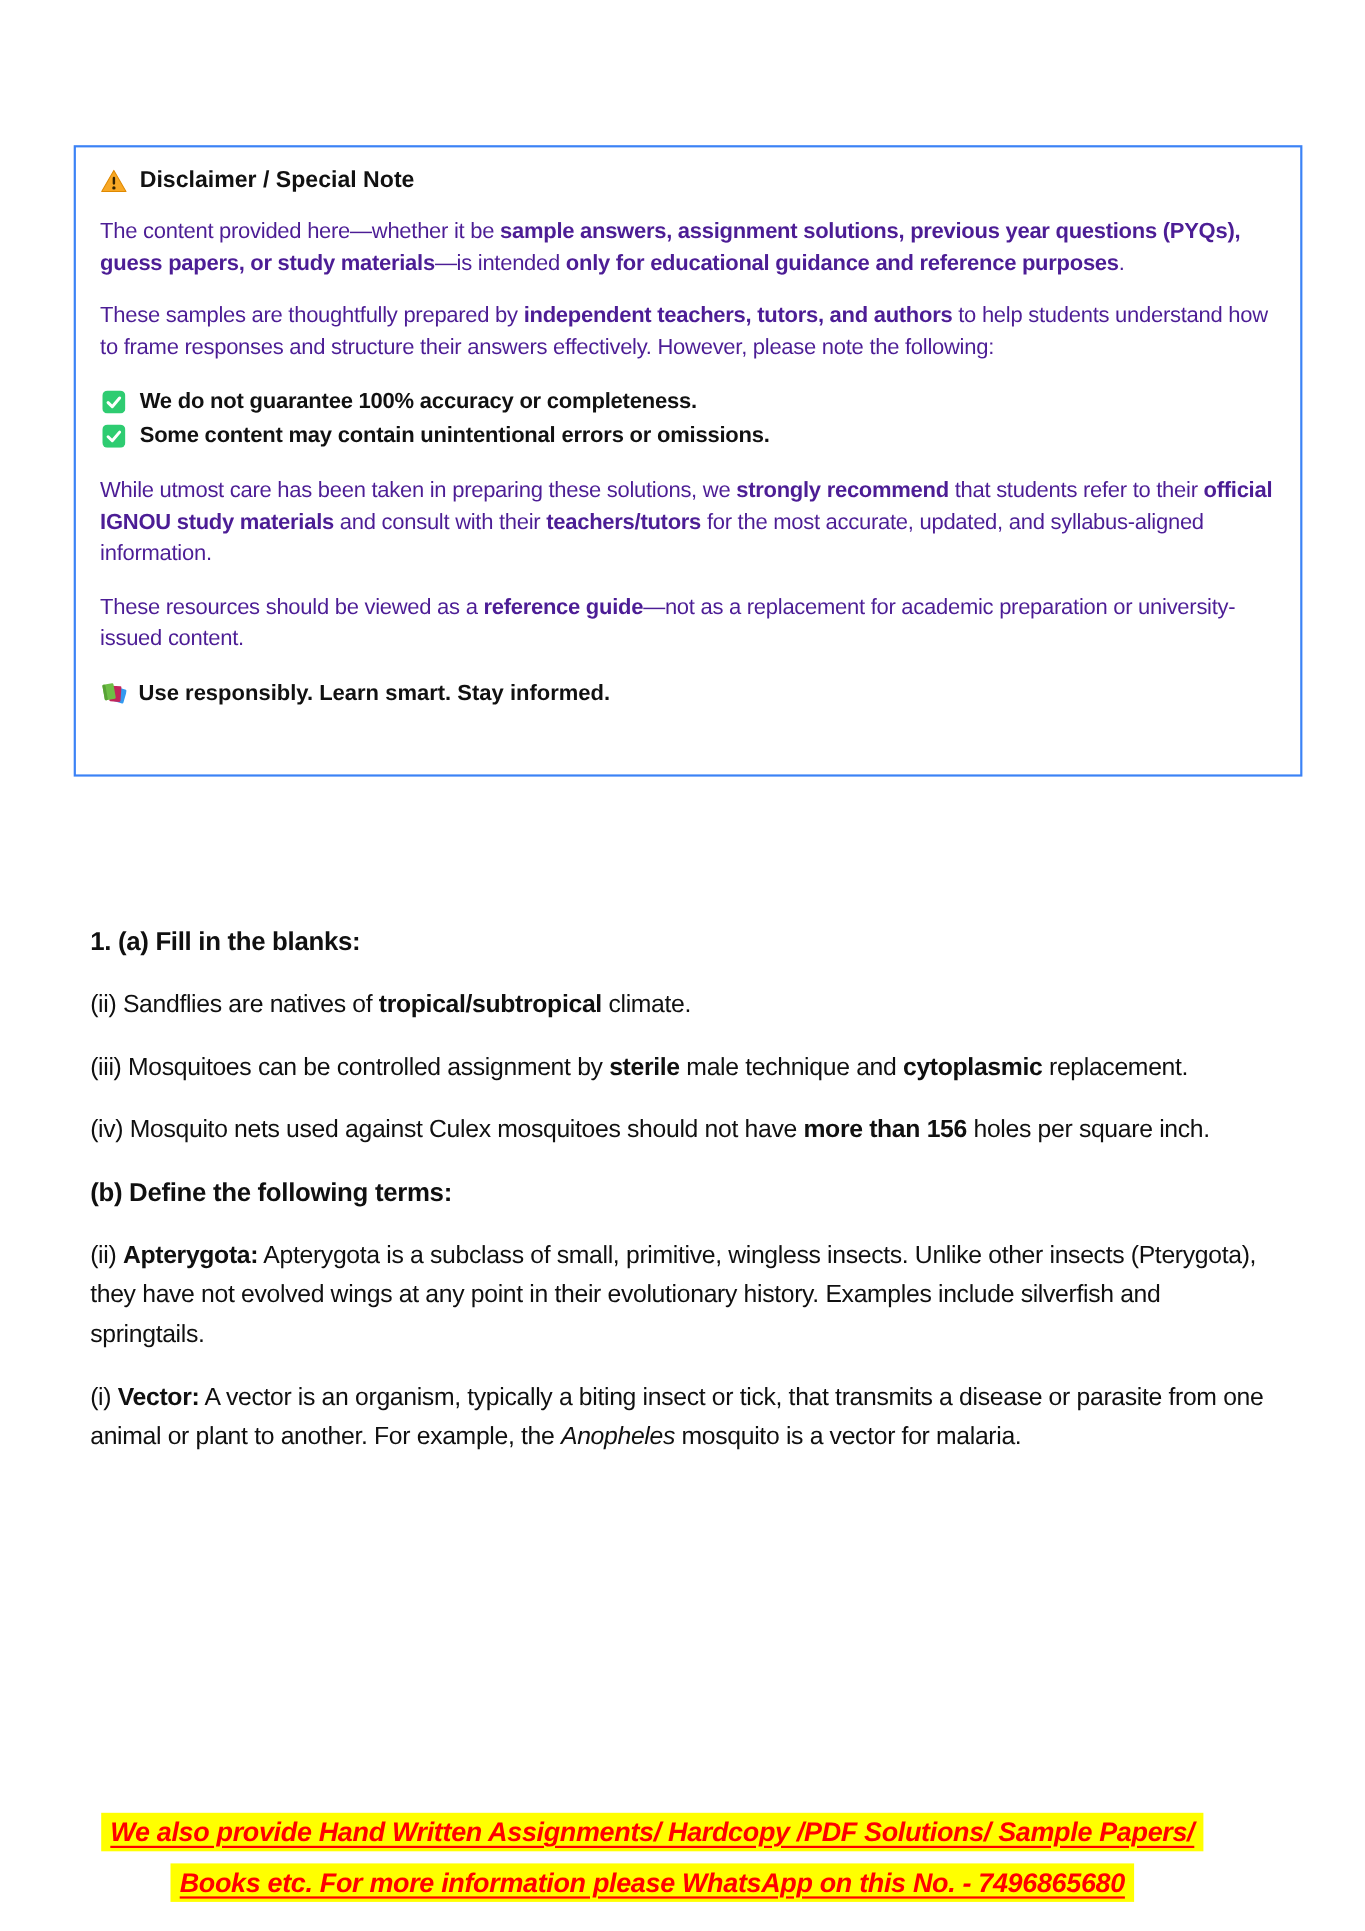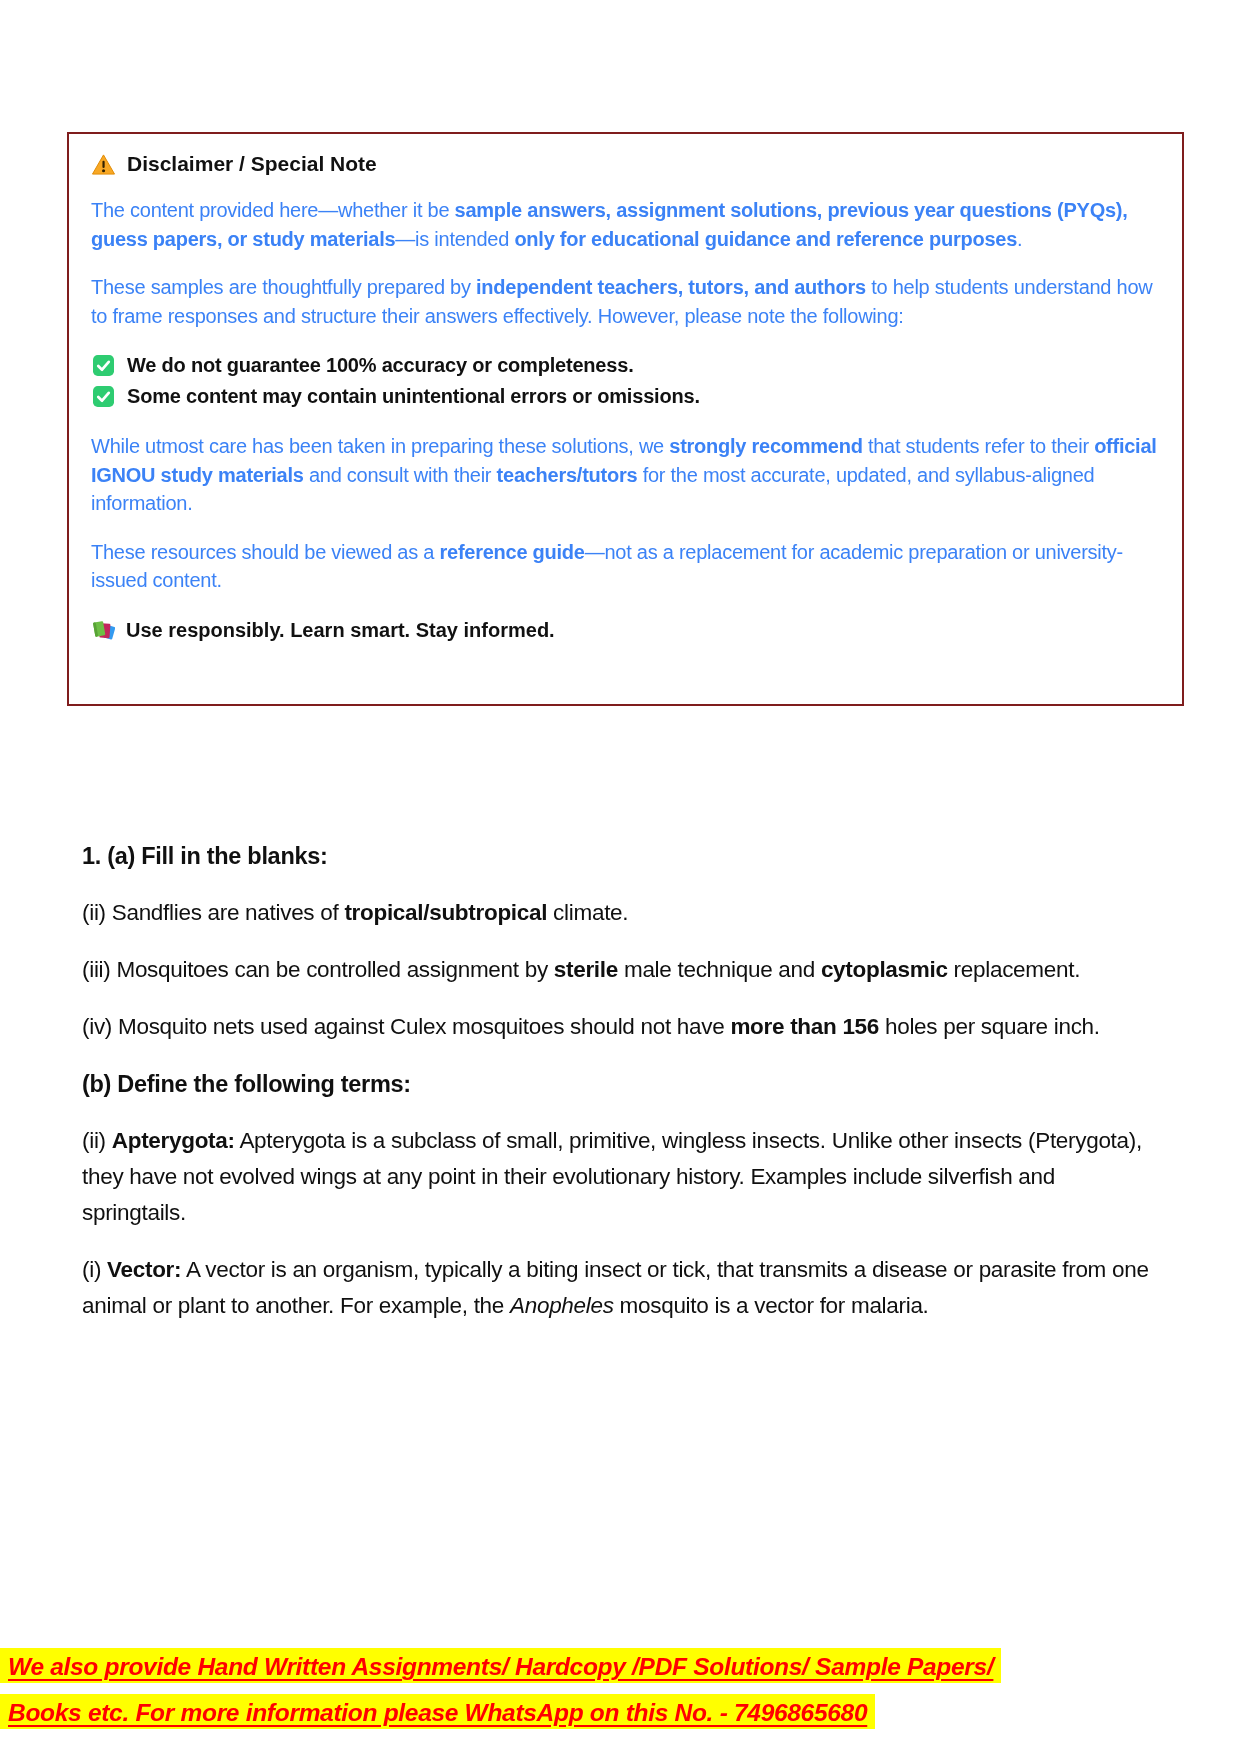--- a/index.html
+++ b/index.html
@@ -18,7 +18,7 @@
     position: absolute; left: 67px; top: 132px;
     width: 1117px; height: 574px;
     box-sizing: border-box;
-    border: 2px solid #7f1d1d;
+    border: 2px solid #3b82f6;
     background: #ffffff;
     padding: 18px 24px 14px 22px;
   }

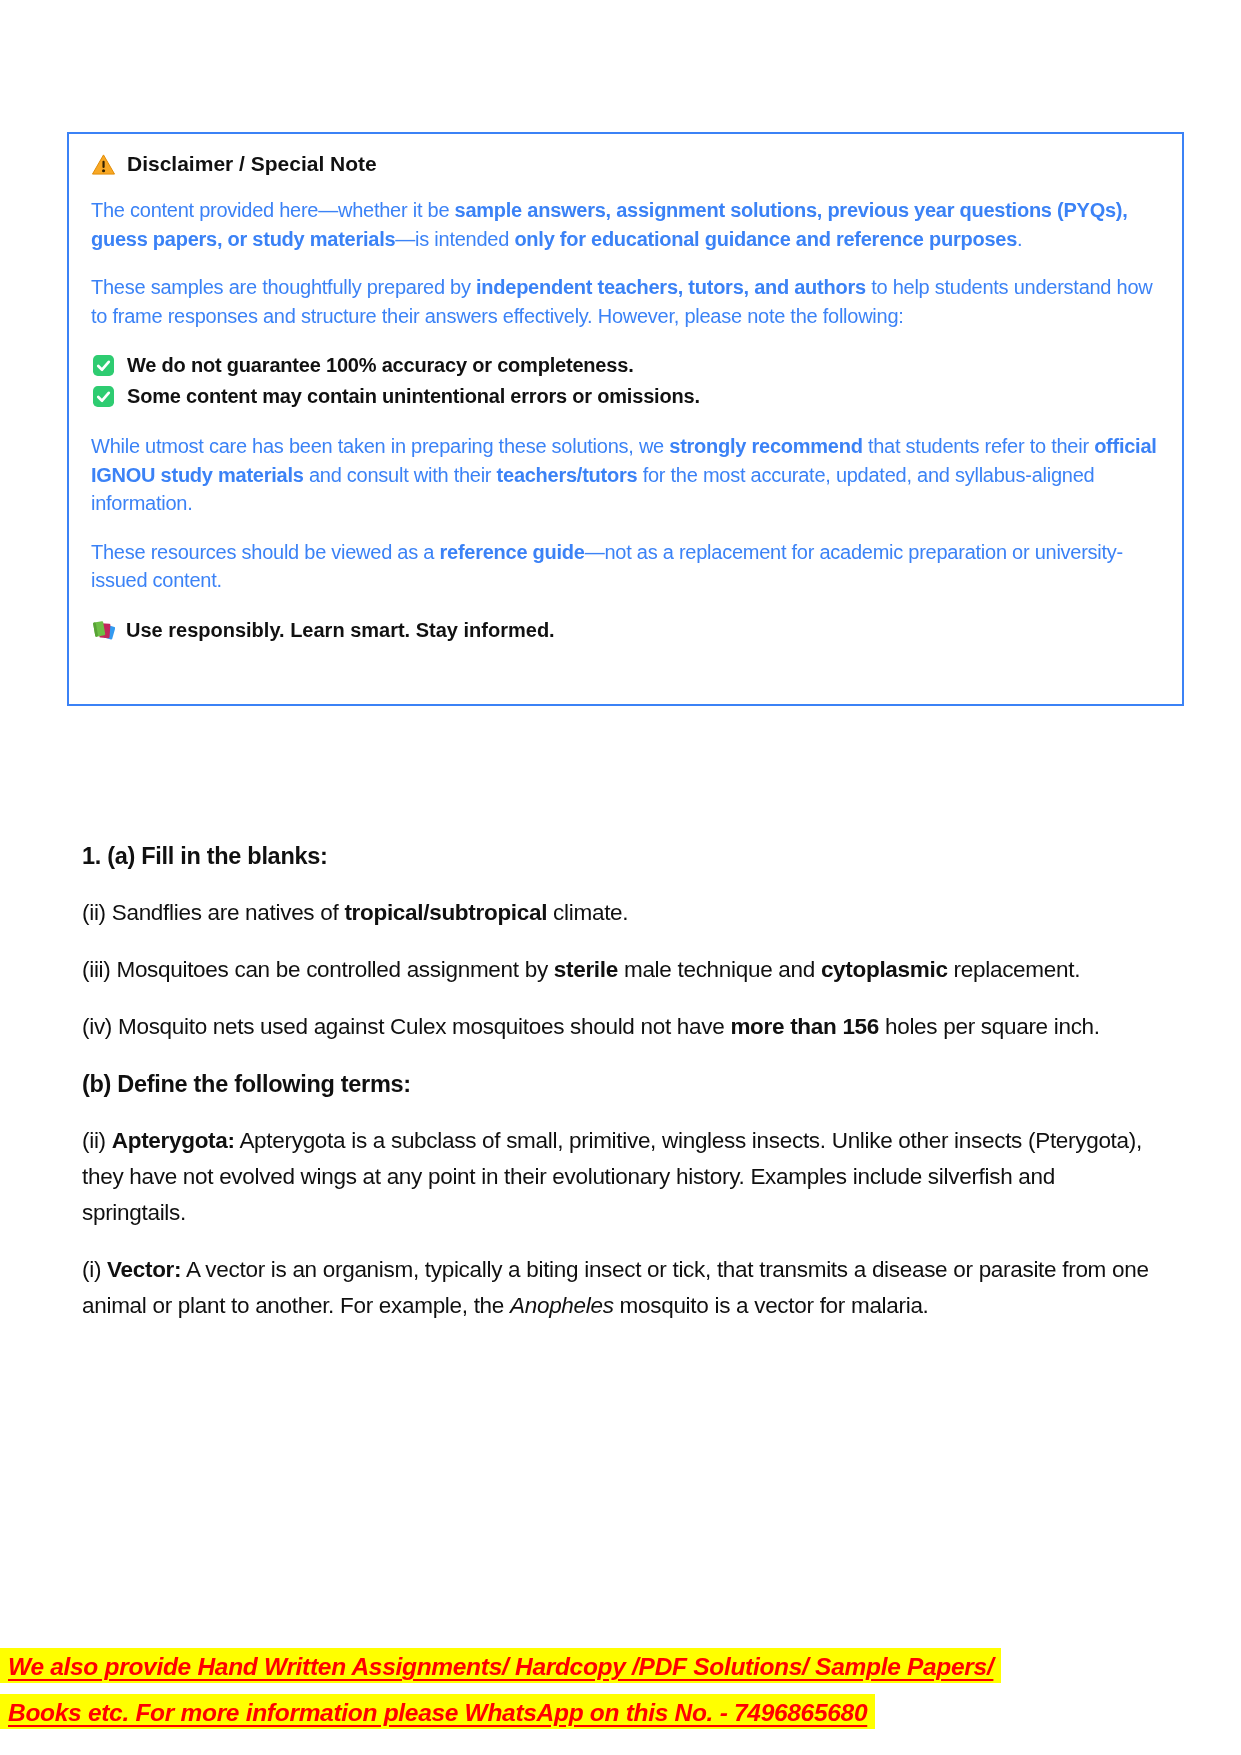--- a/index.html
+++ b/index.html
@@ -29,7 +29,7 @@
   .warning-icon svg { width: 25px; height: 23px; display: block; }
   .box-para {
     font-size: 20px; line-height: 28.5px;
-    margin: 20px 0 0 0; letter-spacing: -0.25px; color: #3b82f6;
+    margin: 20px 0 0 0; letter-spacing: -0.25px; color: #4c1d95;
   }
   .checklist { margin-top: 20px; margin-left: 2px; }
   .check-item {

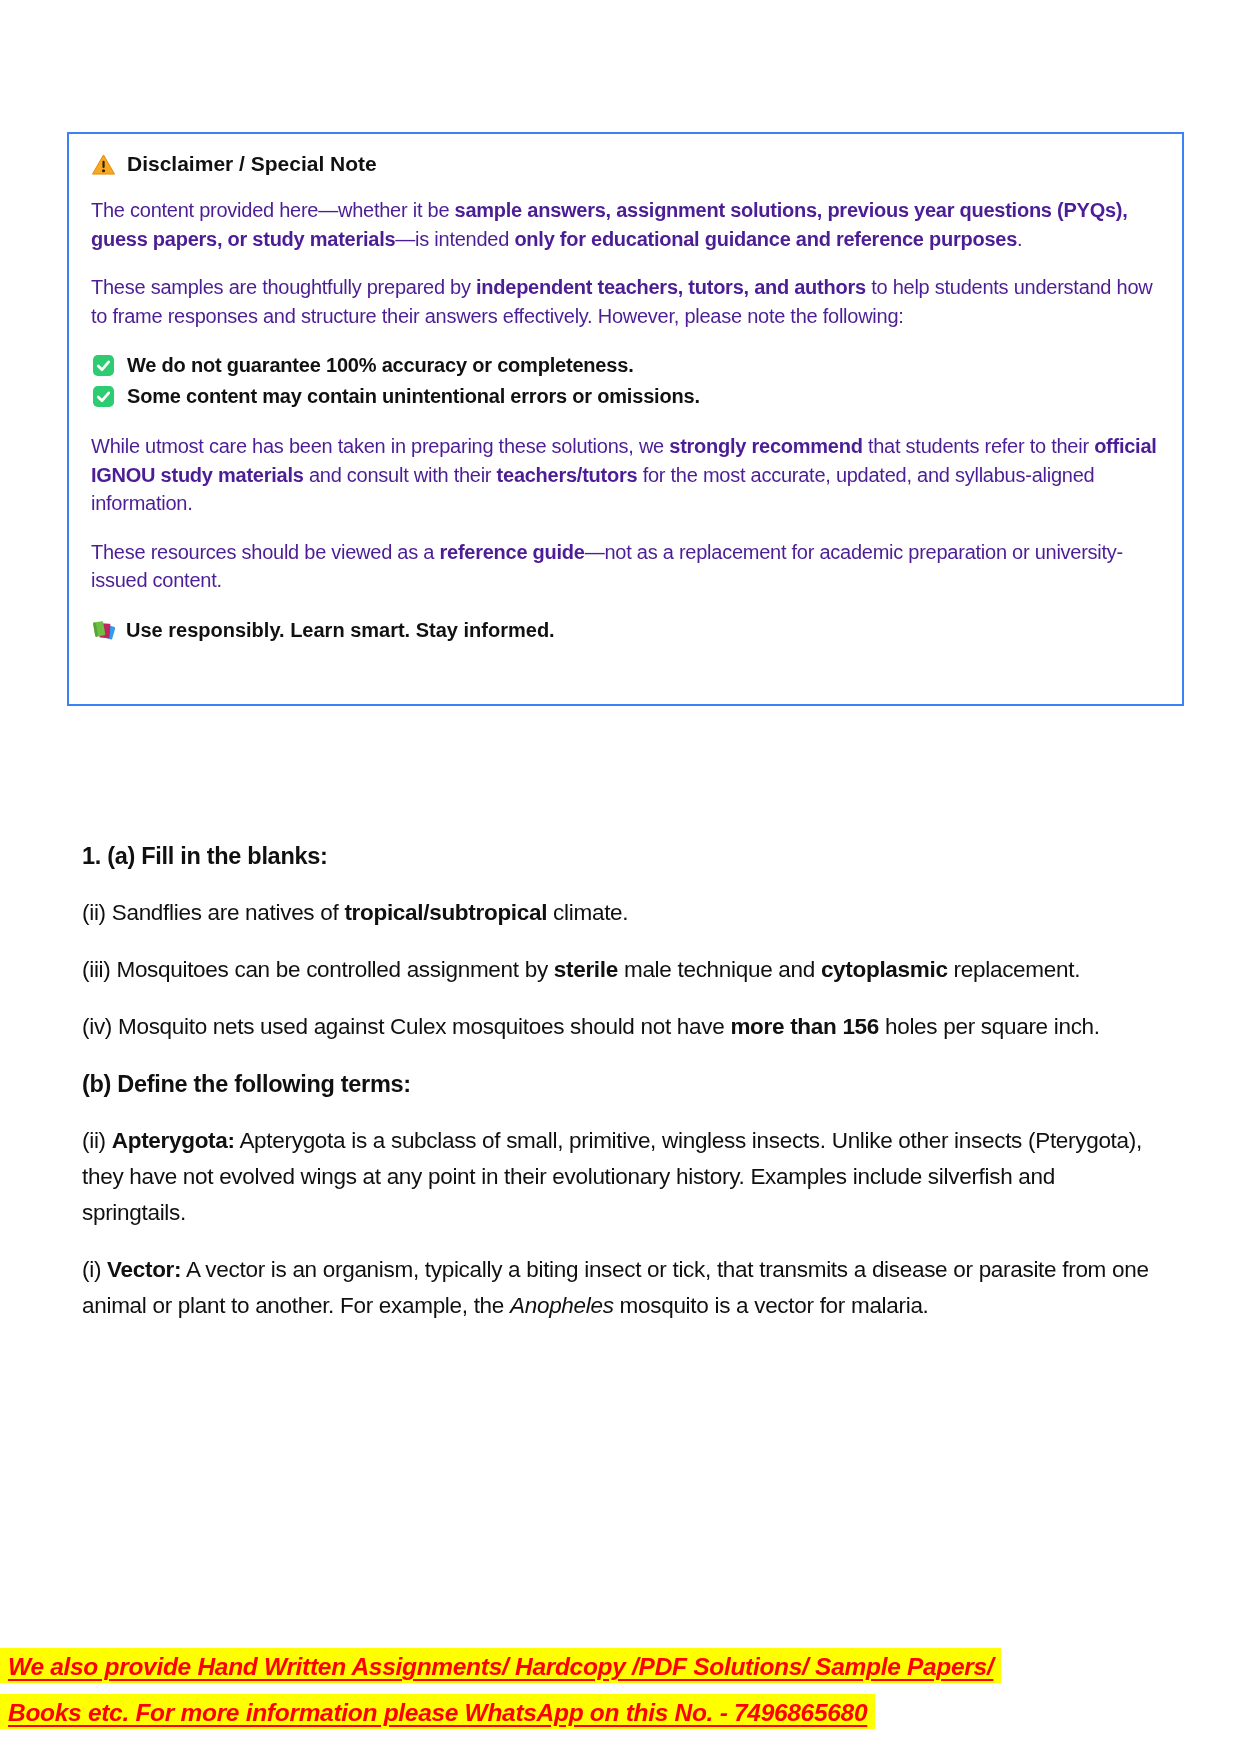--- a/index.html
+++ b/index.html
@@ -55,7 +55,7 @@
   .i { font-style: italic; }
 
   
-  .doc-footer { position: absolute; left: 0; top: 1645px; width: 1120px; text-align: left; }
+  .doc-footer { position: absolute; left: 0; top: 1645px; width: 1120px; text-align: center; padding-left: 33px; }
   .hl-line { line-height: 43px; }
   .hl {
     background: #FFFF00;

